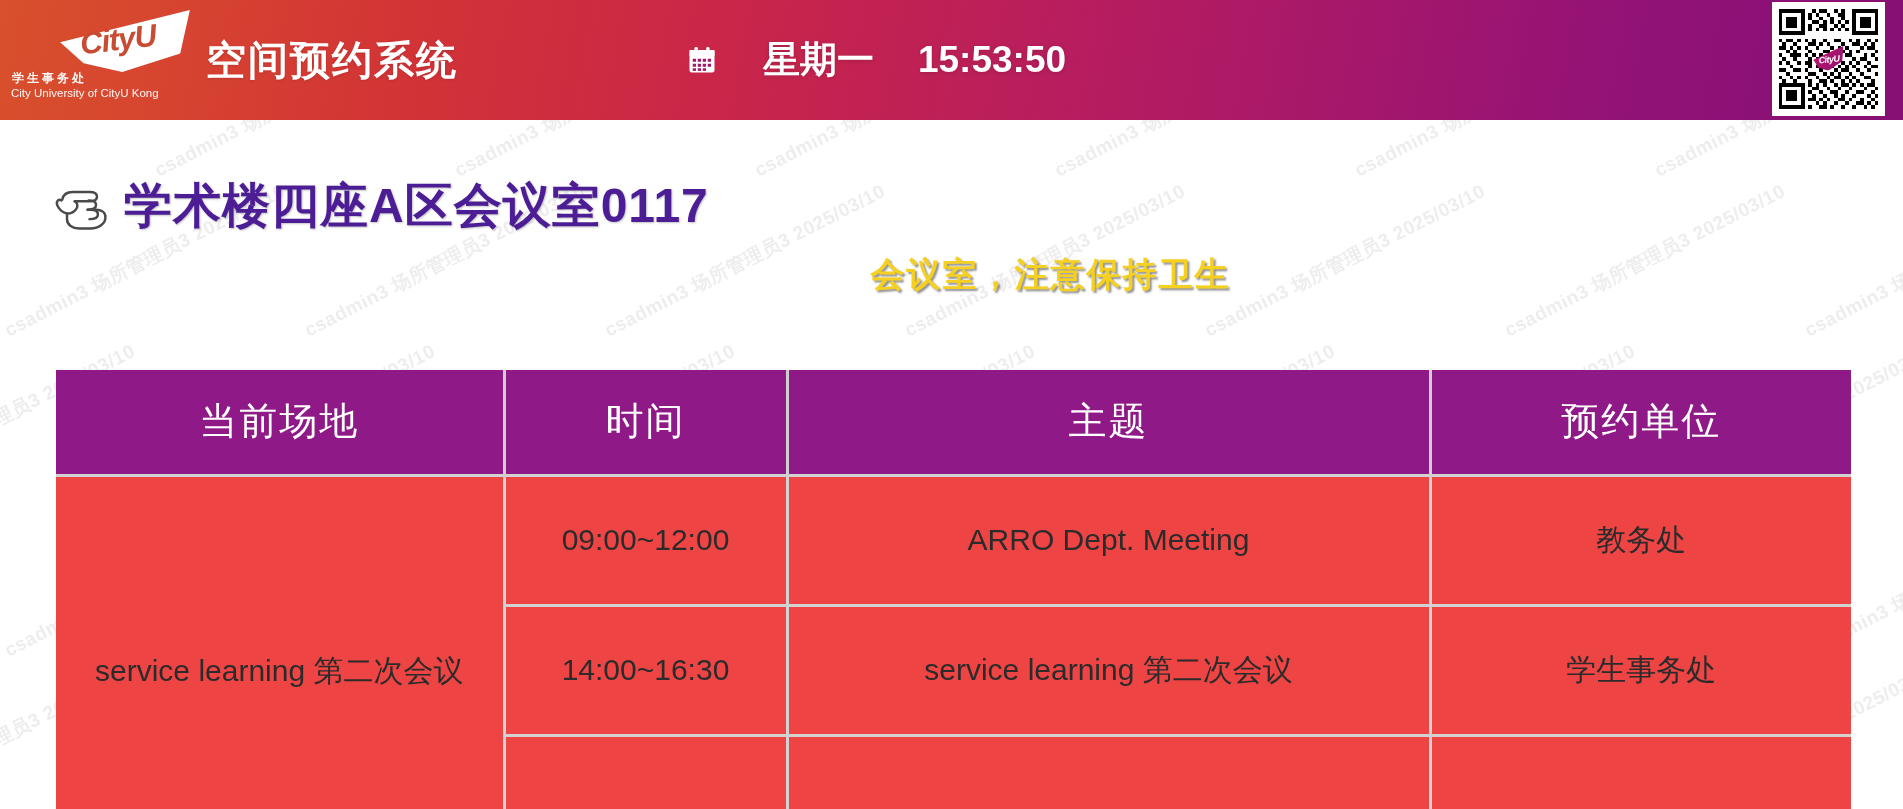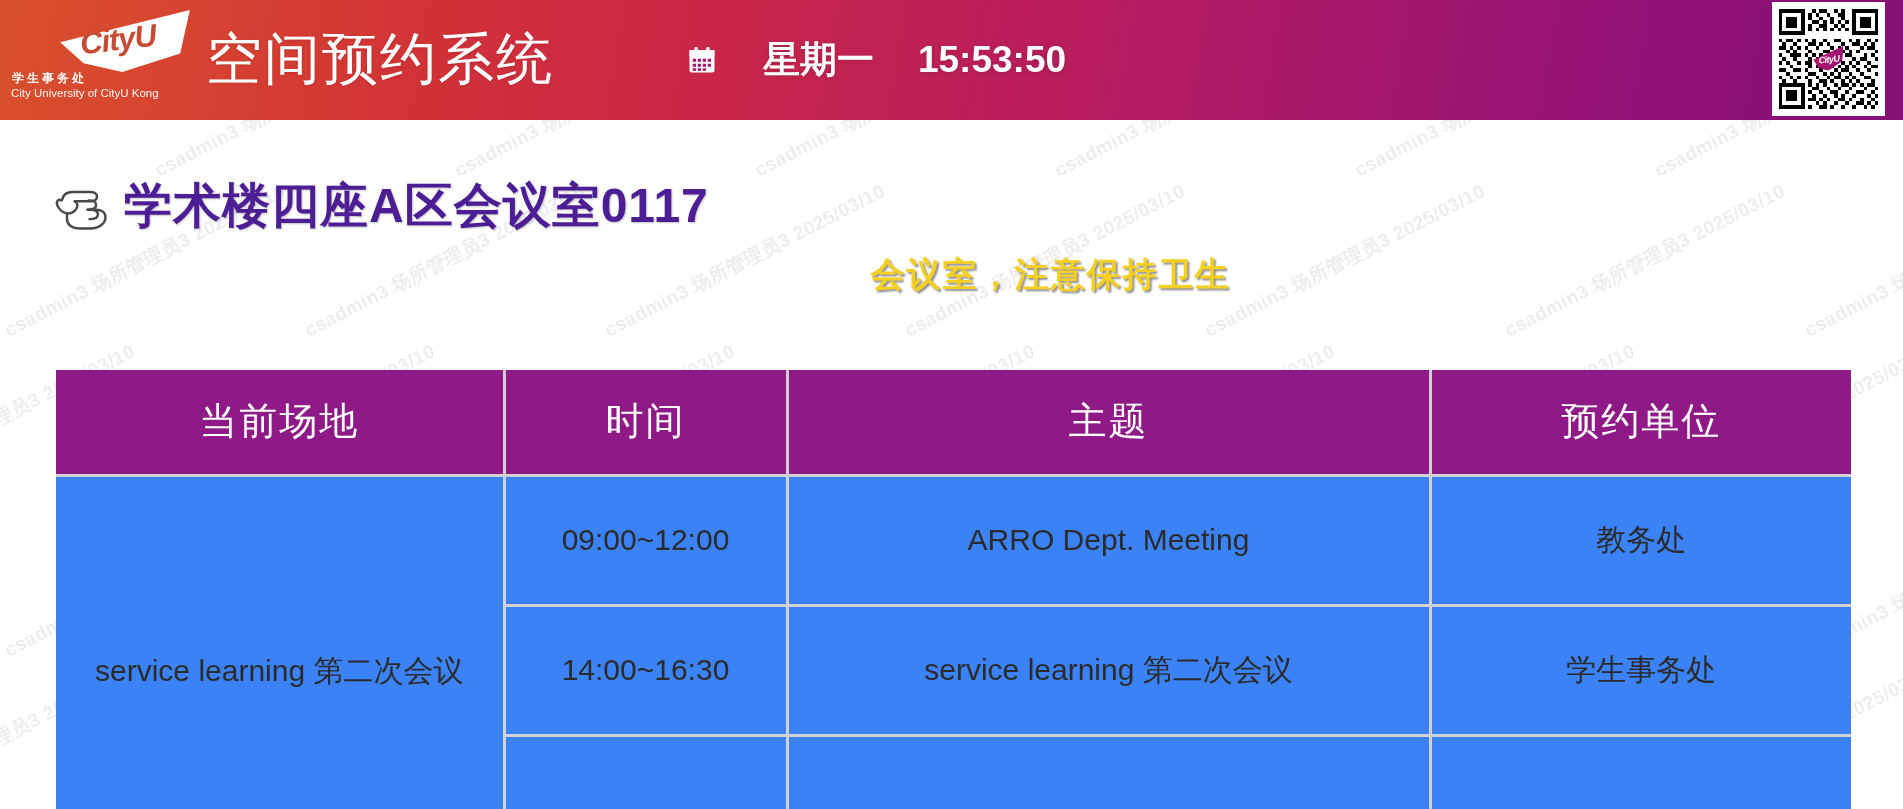--- a/index.html
+++ b/index.html
@@ -108,8 +108,8 @@
     left: 206px;
     top: 50%;
     transform: translateY(-50%);
-    font-size: 56px;
-    font-weight: normal;
+    font-size: 40px;
+    font-weight: bold;
     color: #ffffff;
     letter-spacing: 2px;
     text-shadow: 0 1px 3px rgba(0,0,0,0.12);

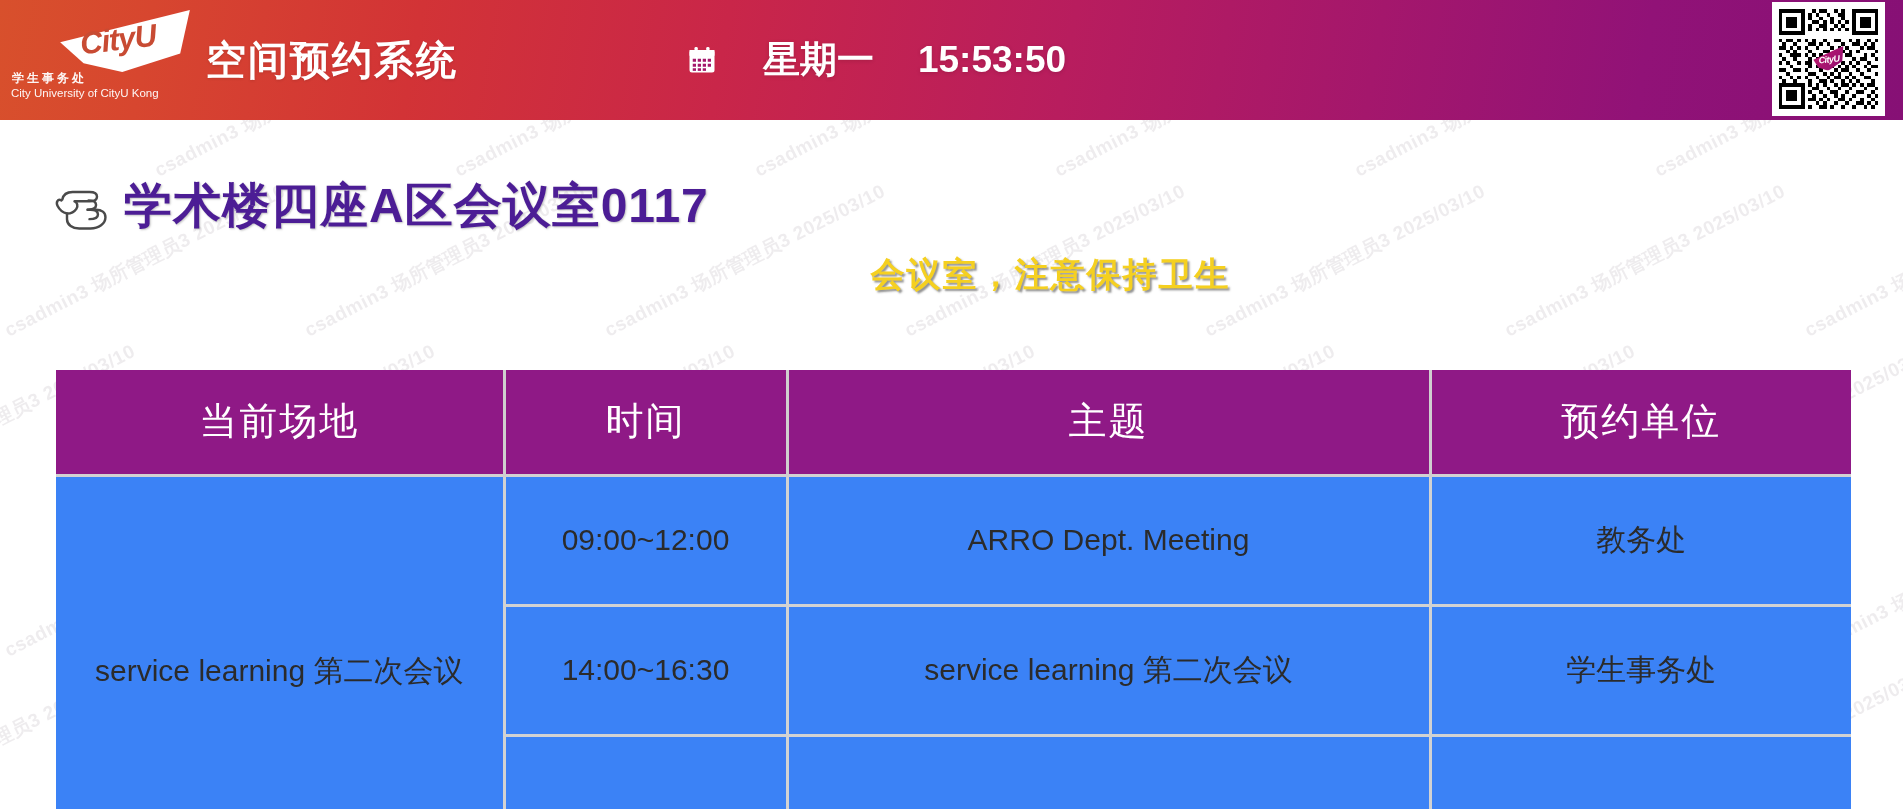--- a/index.html
+++ b/index.html
@@ -241,7 +241,7 @@
   table.sched th:last-child { border-right: none; }
 
   table.sched td {
-    background: #3b82f6;
+    background: #ef4444;
     color: #2b2b2b;
     font-size: 30px;
     height: 130px;

